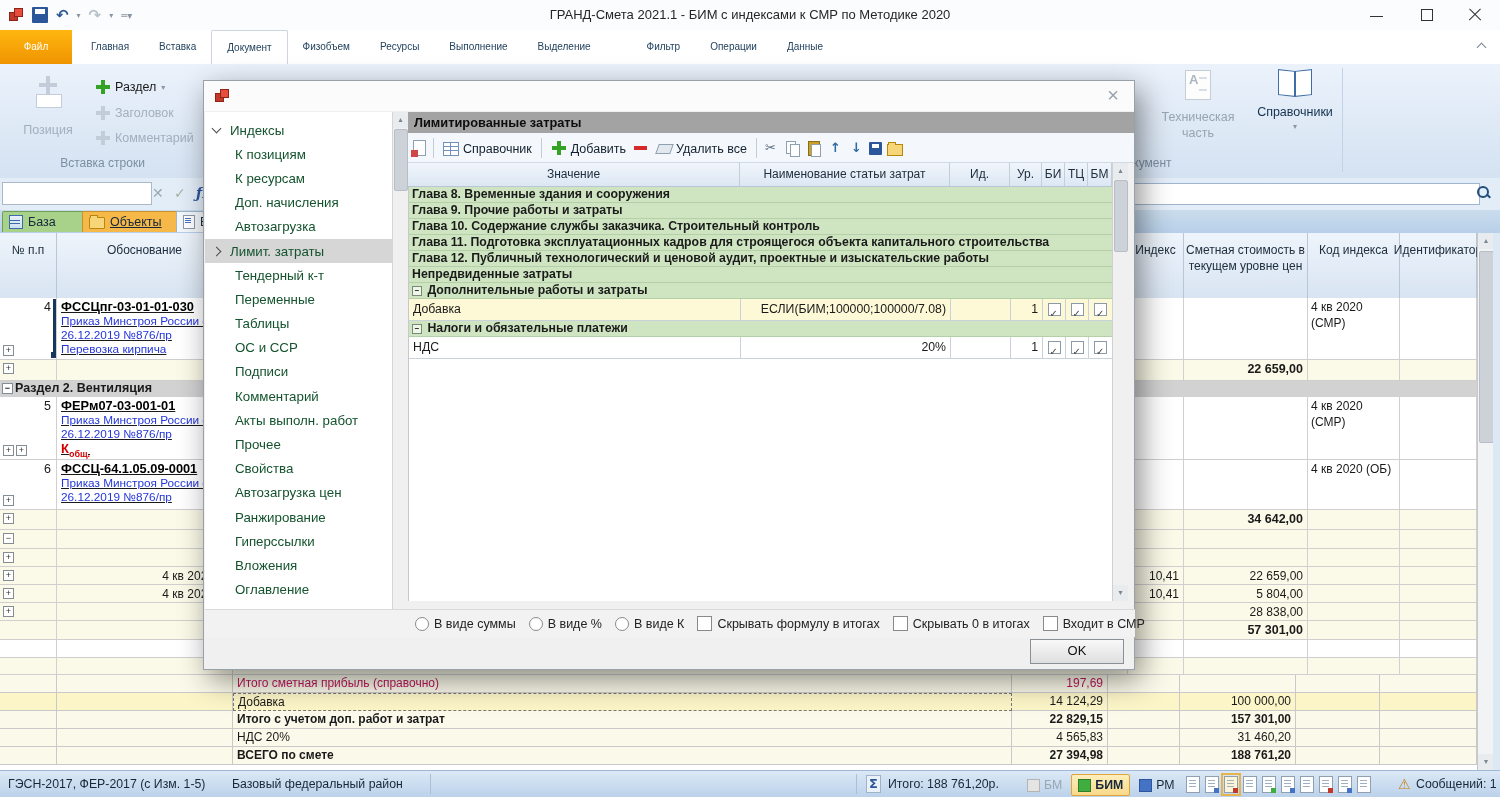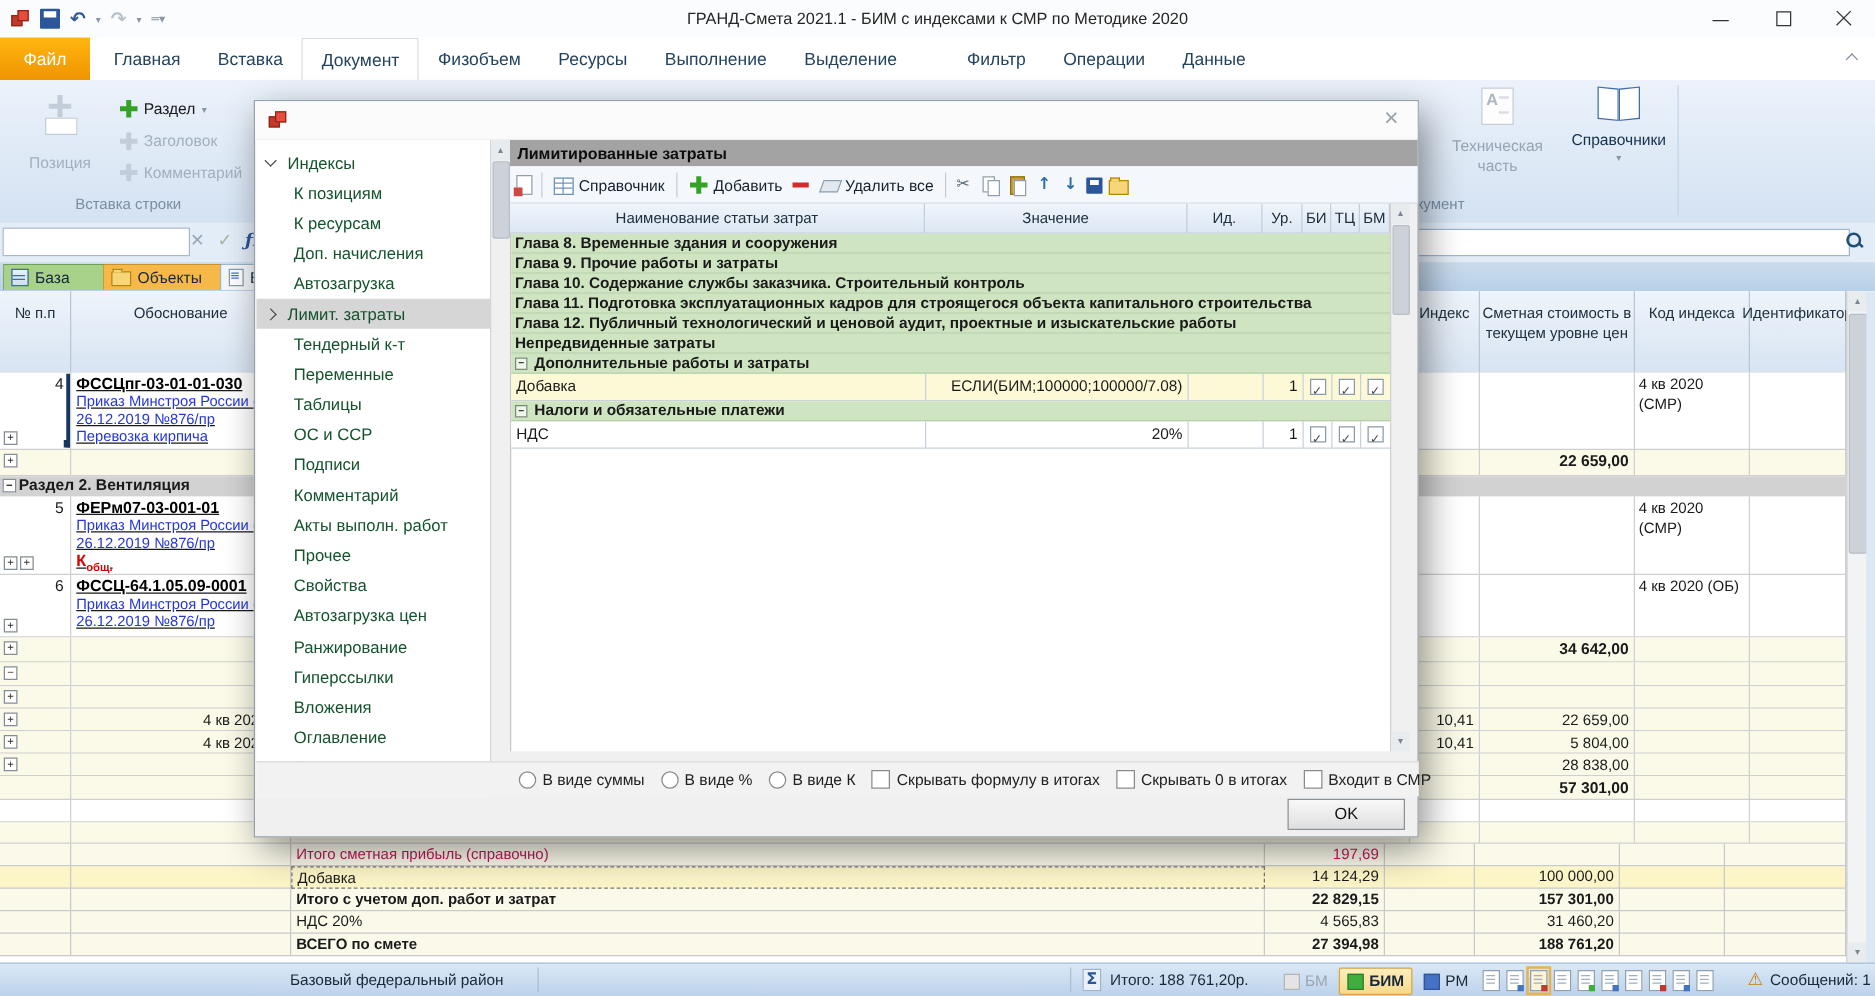--- a/index.html
+++ b/index.html
@@ -28,7 +28,7 @@
   
   #tabsrow{left:0;top:30px;width:1500px;height:34px;background:#fff;}
   .rtabs{display:flex;align-items:stretch;height:34px;padding-left:0;}
-  .rtab{padding:0 15px;line-height:34px;font-size:14px;color:#24435f;cursor:default;}
+  .rtab{padding:0 15px;line-height:34px;font-size:10px;color:#24435f;cursor:default;}
   .rtab.c-file{background:linear-gradient(#ffb610,#ef9400);color:#fff;width:42px;text-align:center;margin-right:4px;}
   .rtab.c-active{background:#fff;border:1px solid #cdd5de;border-bottom:none;border-radius:2px 2px 0 0;}
   .rtab.c-gap{margin-left:26px;}

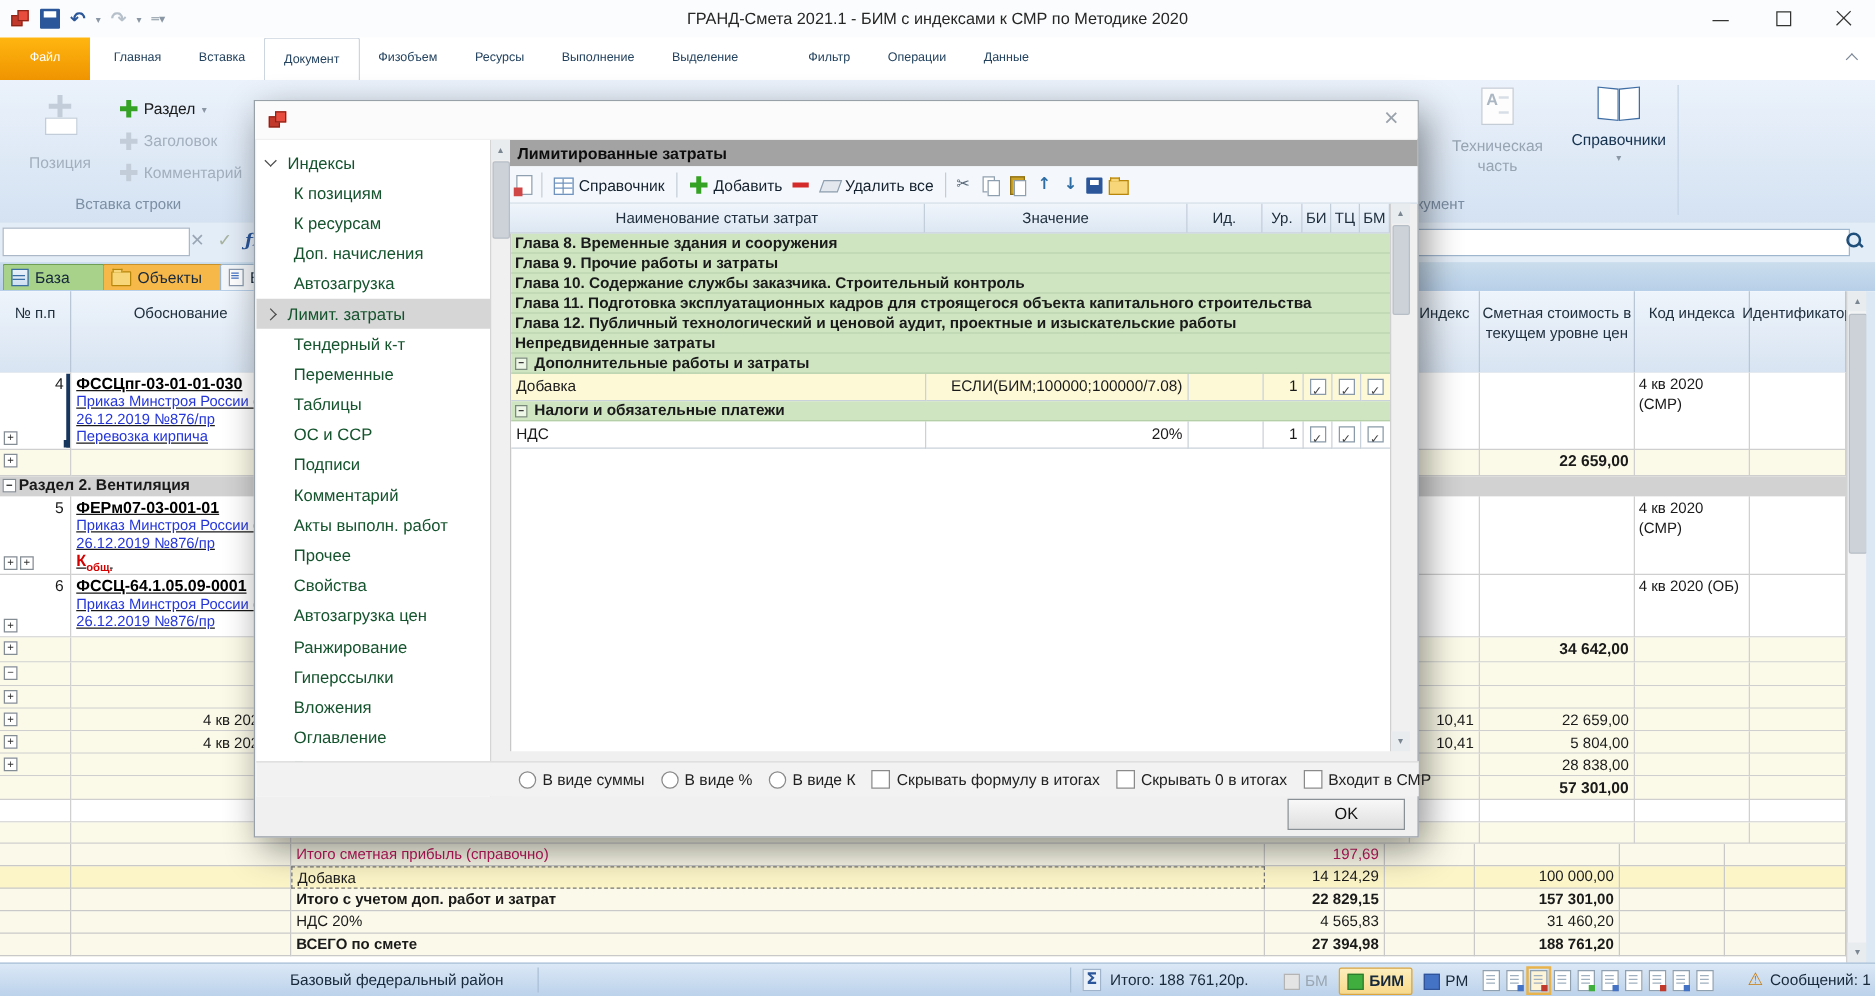--- a/index.html
+++ b/index.html
@@ -931,8 +931,8 @@
     </div>
 
     <div class="d-thead">
+      <div>Значение</div>
       <div>Наименование статьи затрат</div>
-      <div>Значение</div>
       <div>Ид.</div>
       <div>Ур.</div>
       <div>БИ</div>

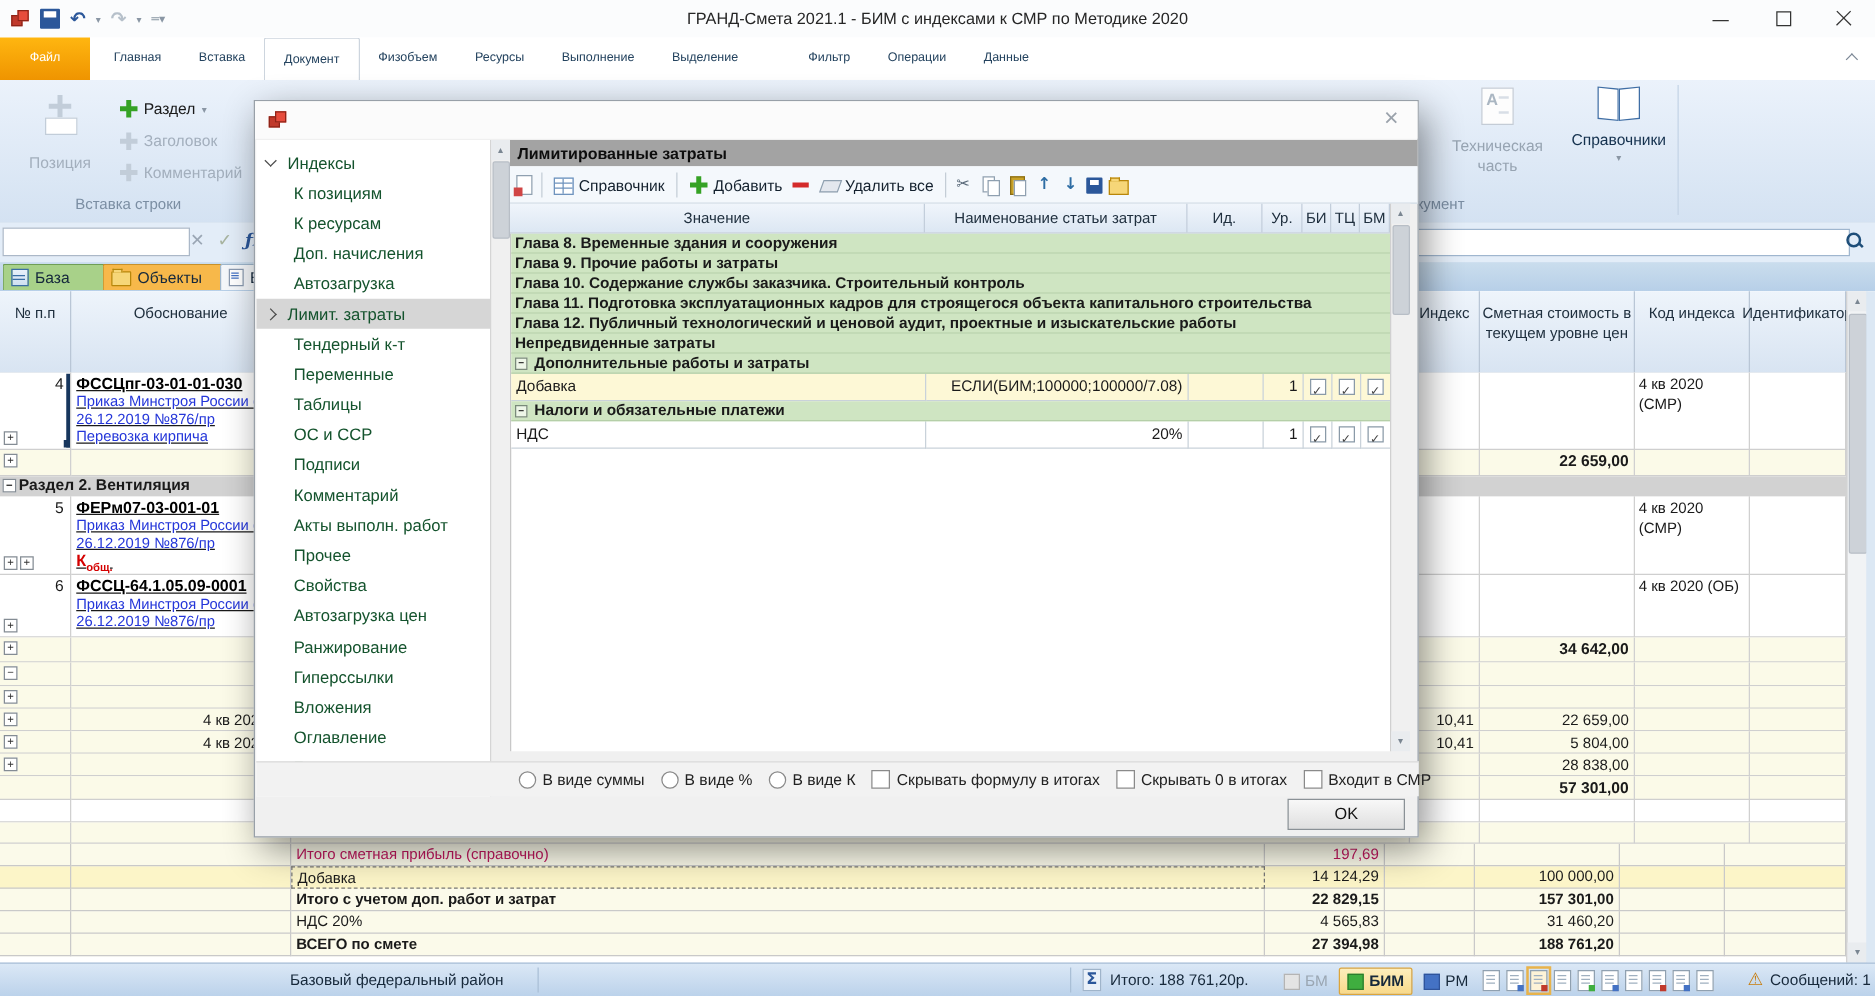--- a/index.html
+++ b/index.html
@@ -327,7 +327,7 @@
       <span class="dt-ic base"></span>
       <span>База</span>
     </div>
-    <div class="dtab c-objects" style="left:82px;width:88px;">
+    <div class="dtab c-objects" style="left:82px;width:88px;text-decoration:underline;">
       <span class="dt-ic folder"></span>
       <span>Объекты</span>
     </div>

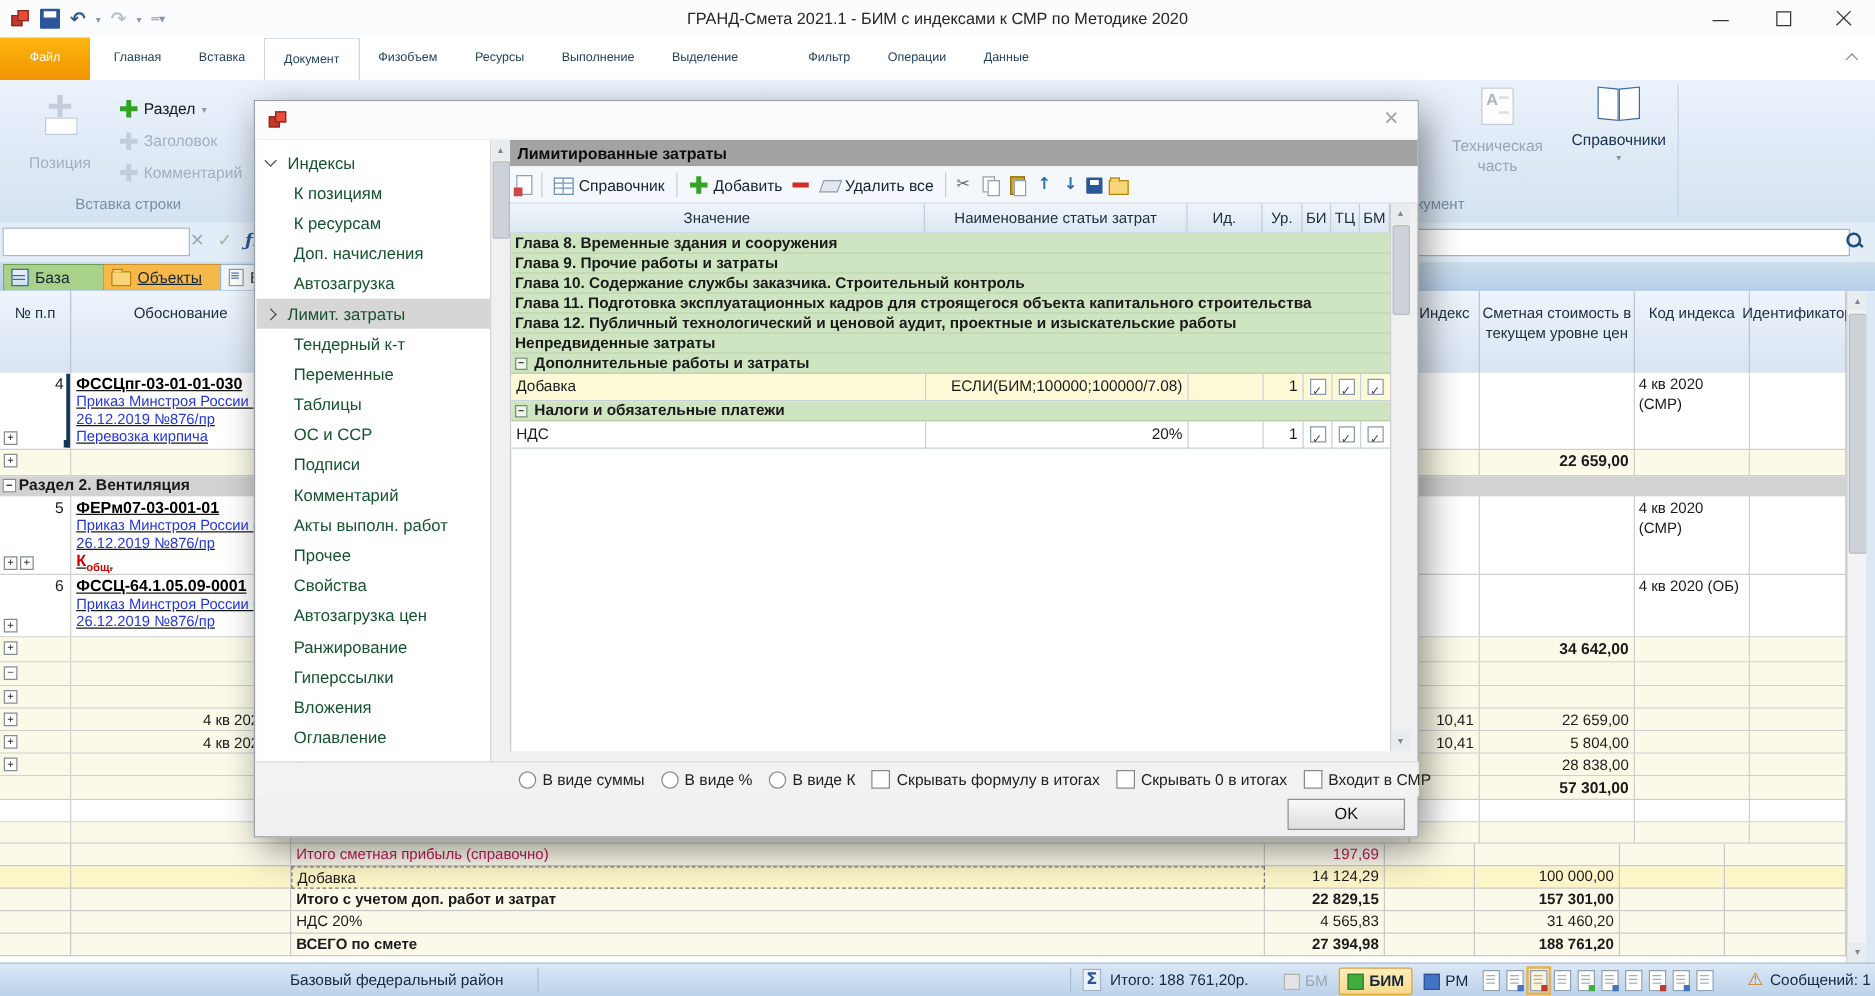--- a/index.html
+++ b/index.html
@@ -742,6 +742,7 @@
   </div>
 
   <div class="abs" id="statusbar">
+    <span class="st" style="left:8px;">ГЭСН-2017, ФЕР-2017 (с Изм. 1-5)</span>
     <span class="st" style="left:232px;">Базовый федеральный район</span>
     <span class="st-sep" style="left:430px;"></span>
     <span class="st-sep" style="left:856px;"></span>

